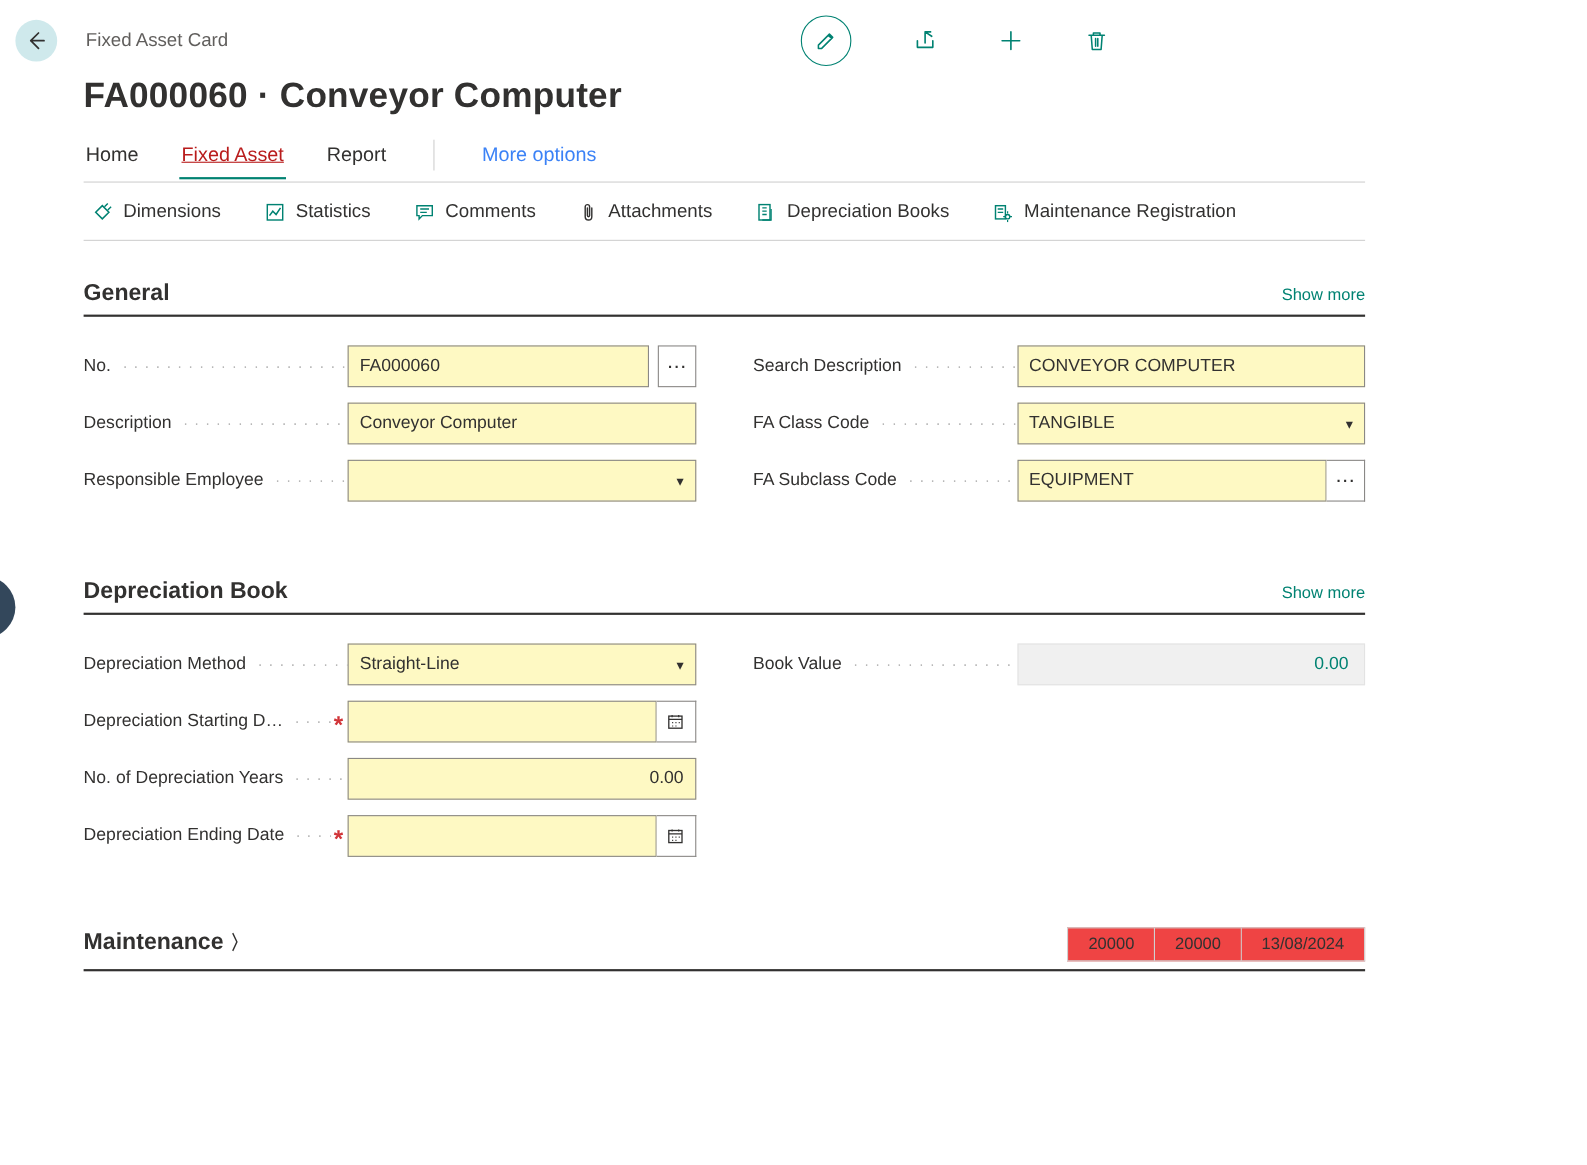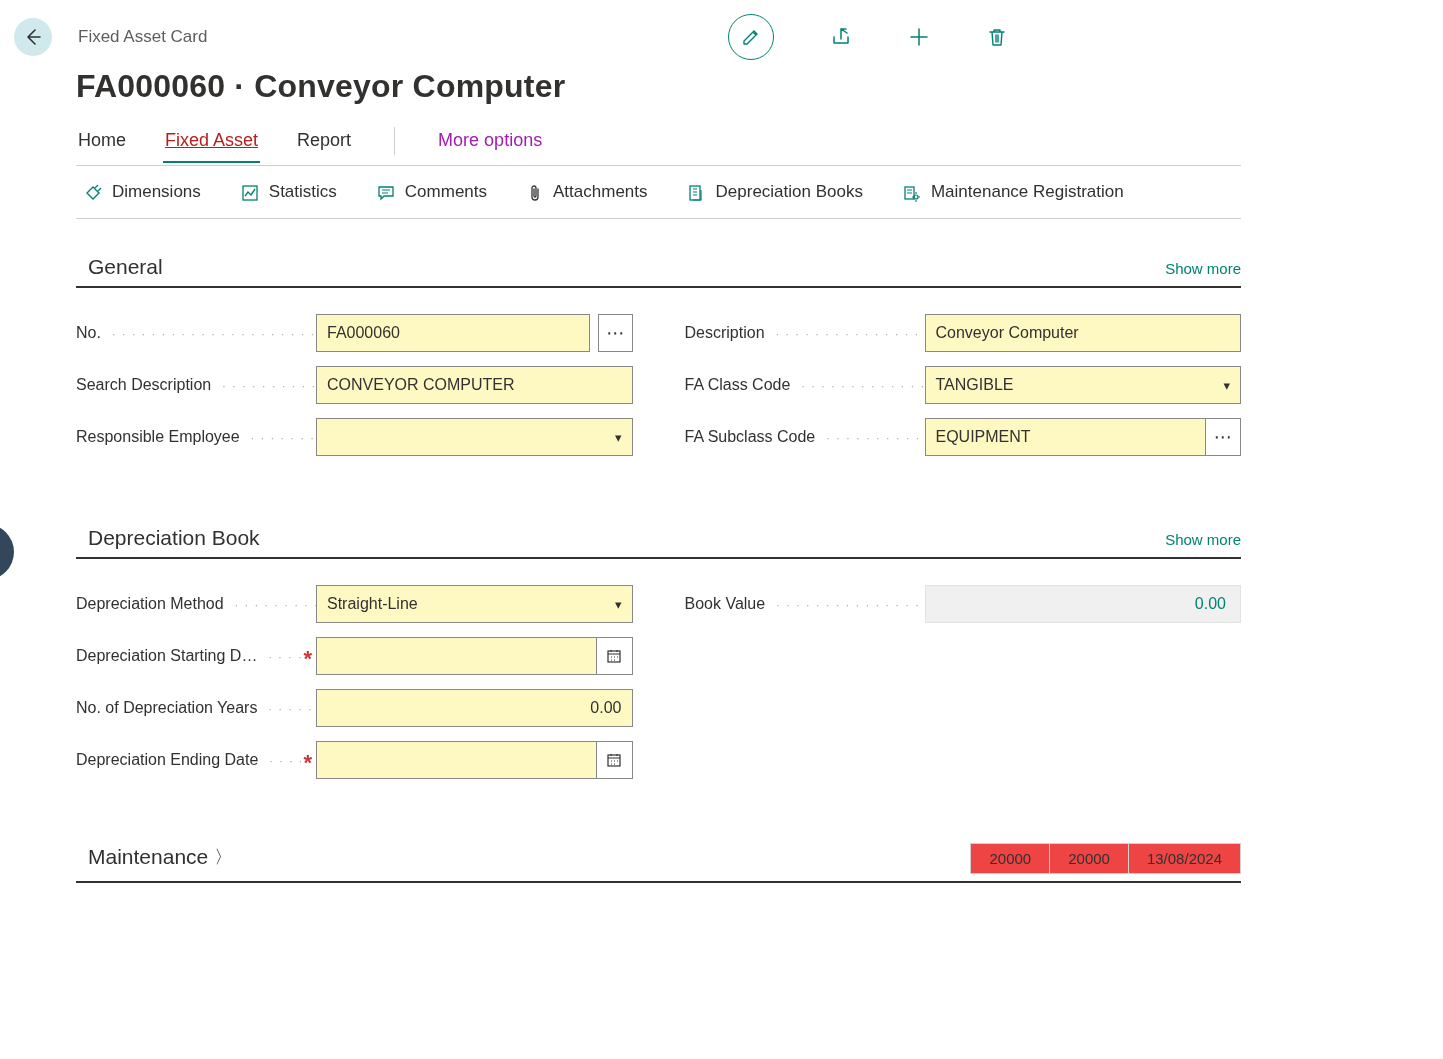--- a/index.html
+++ b/index.html
@@ -74,7 +74,7 @@
     border-bottom: 2px solid #008272;
     text-decoration: underline;
   }
-  .tab.more { color: #a21caf; }
+  .tab.more { color: #3b82f6; }
   .tab-divider {
     width: 1px; height: 28px; background: #d0d0d0;
     margin: 0 6px 10px 6px;

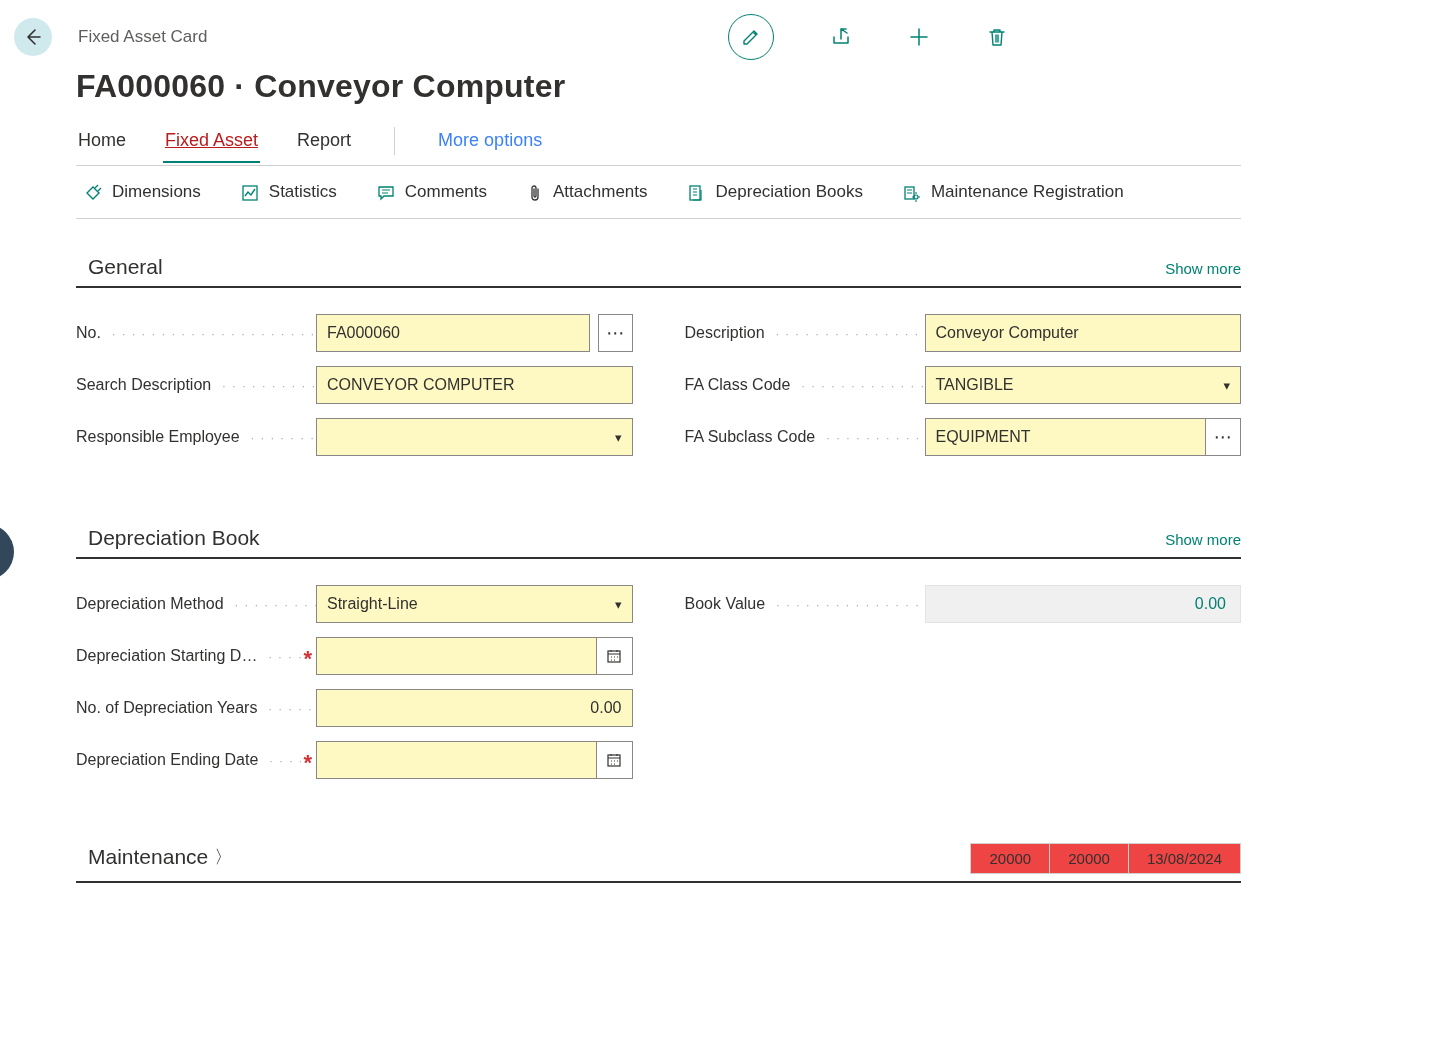--- a/index.html
+++ b/index.html
@@ -106,12 +106,11 @@
   }
   .section-title {
     font-size: 21px;
-    font-weight: 400;
+    font-weight: 700;
     color: #323130;
     display: flex;
     align-items: center;
     gap: 6px;
-    margin-left: 12px;
   }
   .show-more {
     color: #008272;

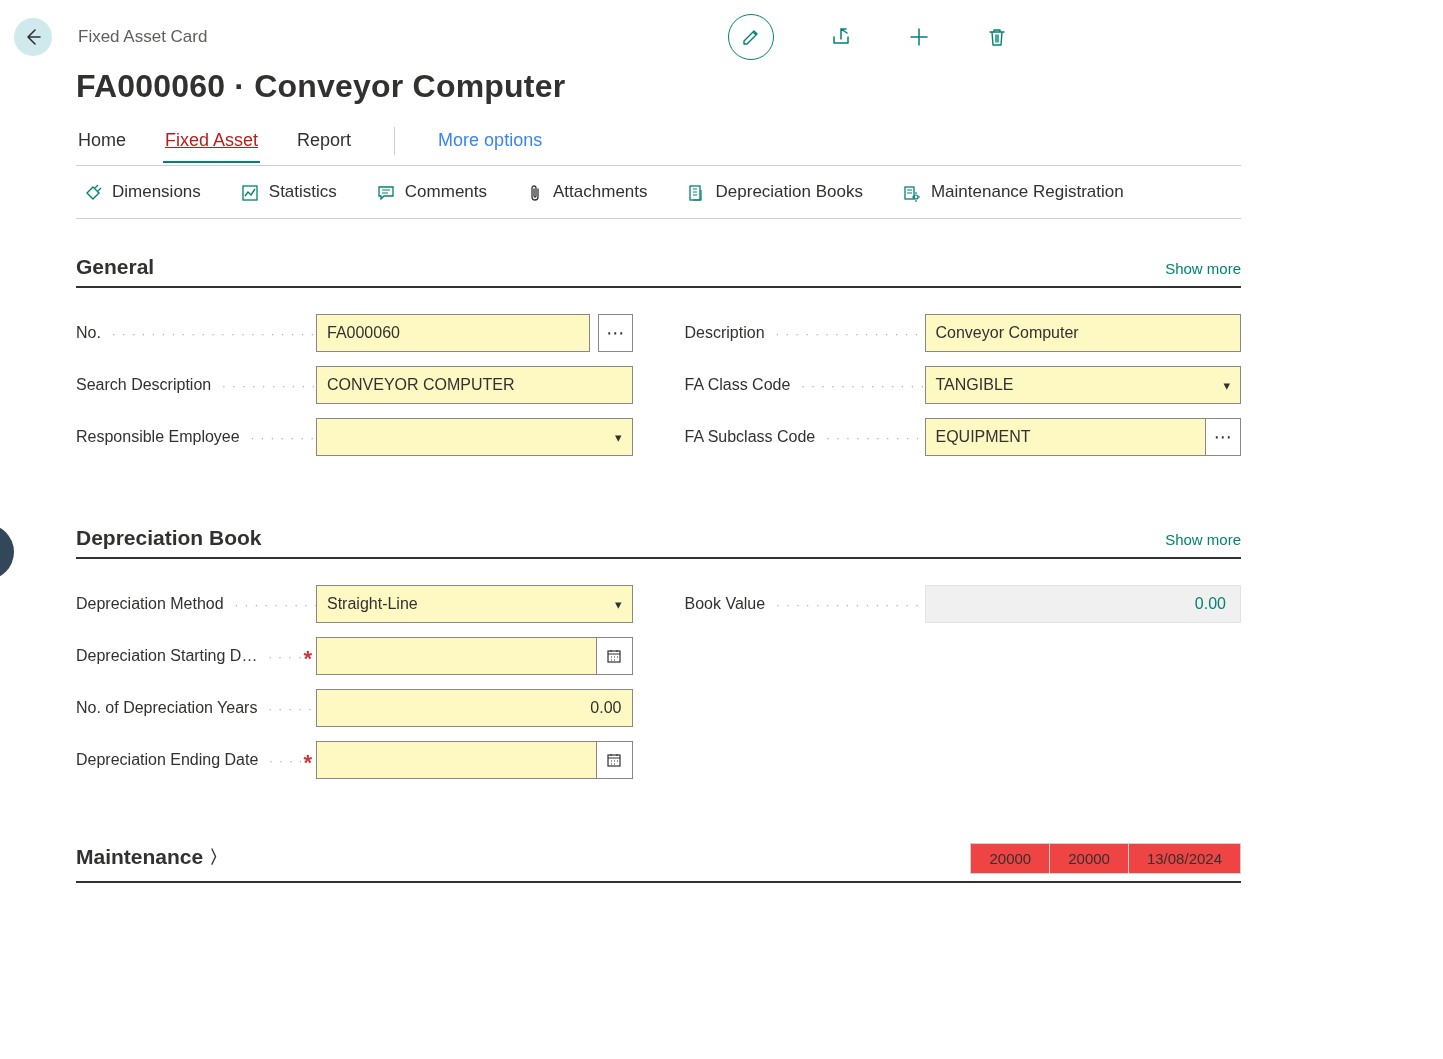--- a/index.html
+++ b/index.html
@@ -345,15 +345,15 @@
       </div>
 
       <div class="field">
+        <div class="field-label"><span>Search Description</span></div>
+        <div class="input-wrap">
+          <input class="text-input" value="CONVEYOR COMPUTER" style="">
+        </div>
+      </div>
+      <div class="field">
         <div class="field-label"><span>Description</span></div>
         <div class="input-wrap">
           <input class="text-input" value="Conveyor Computer" style="">
-        </div>
-      </div>
-      <div class="field">
-        <div class="field-label"><span>Search Description</span></div>
-        <div class="input-wrap">
-          <input class="text-input" value="CONVEYOR COMPUTER" style="">
         </div>
       </div>
 

